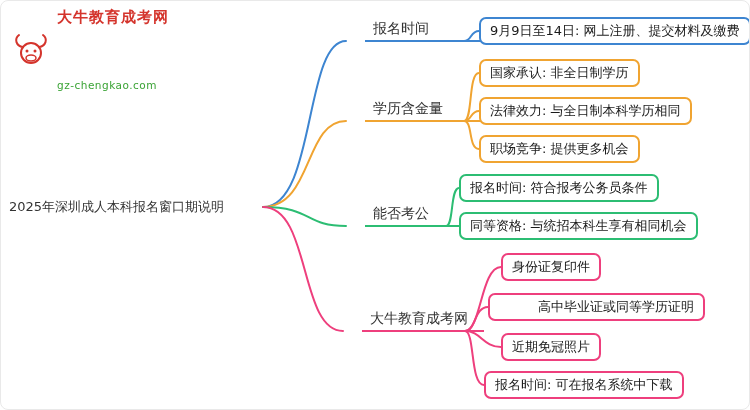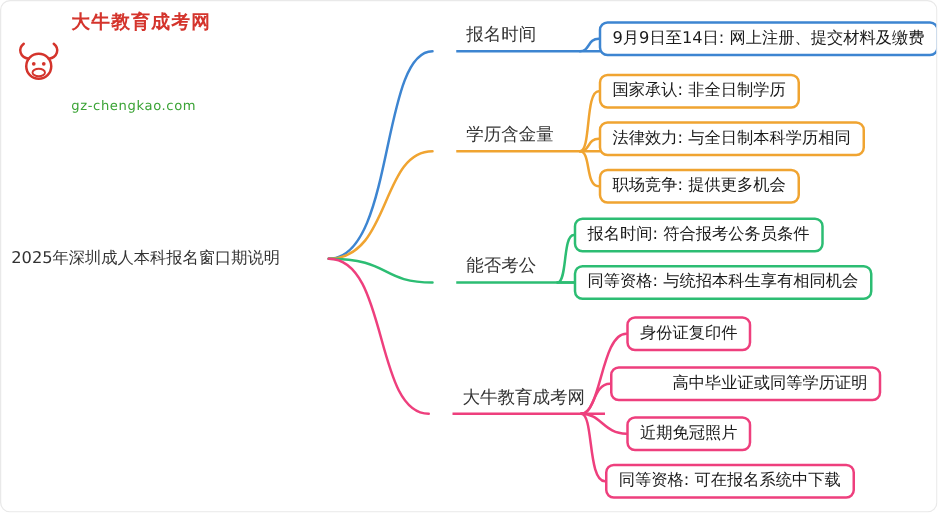--- a/index.html
+++ b/index.html
@@ -106,7 +106,7 @@
   <div class="leaf" id="l30" style="border-color: rgb(238, 63, 125);">身份证复印件</div>
   <div class="leaf" id="l31" style="border-color: rgb(238, 63, 125);">高中毕业证或同等学历证明</div>
   <div class="leaf" id="l32" style="border-color: rgb(238, 63, 125);">近期免冠照片</div>
-  <div class="leaf" id="l33" style="border-color: rgb(238, 63, 125);">同等资格: 可在报名系统中下载</div>
+  <div class="leaf" id="l33" style="border-color: rgb(238, 63, 125);">报名时间: 可在报名系统中下载</div>
 
 </div>
 

